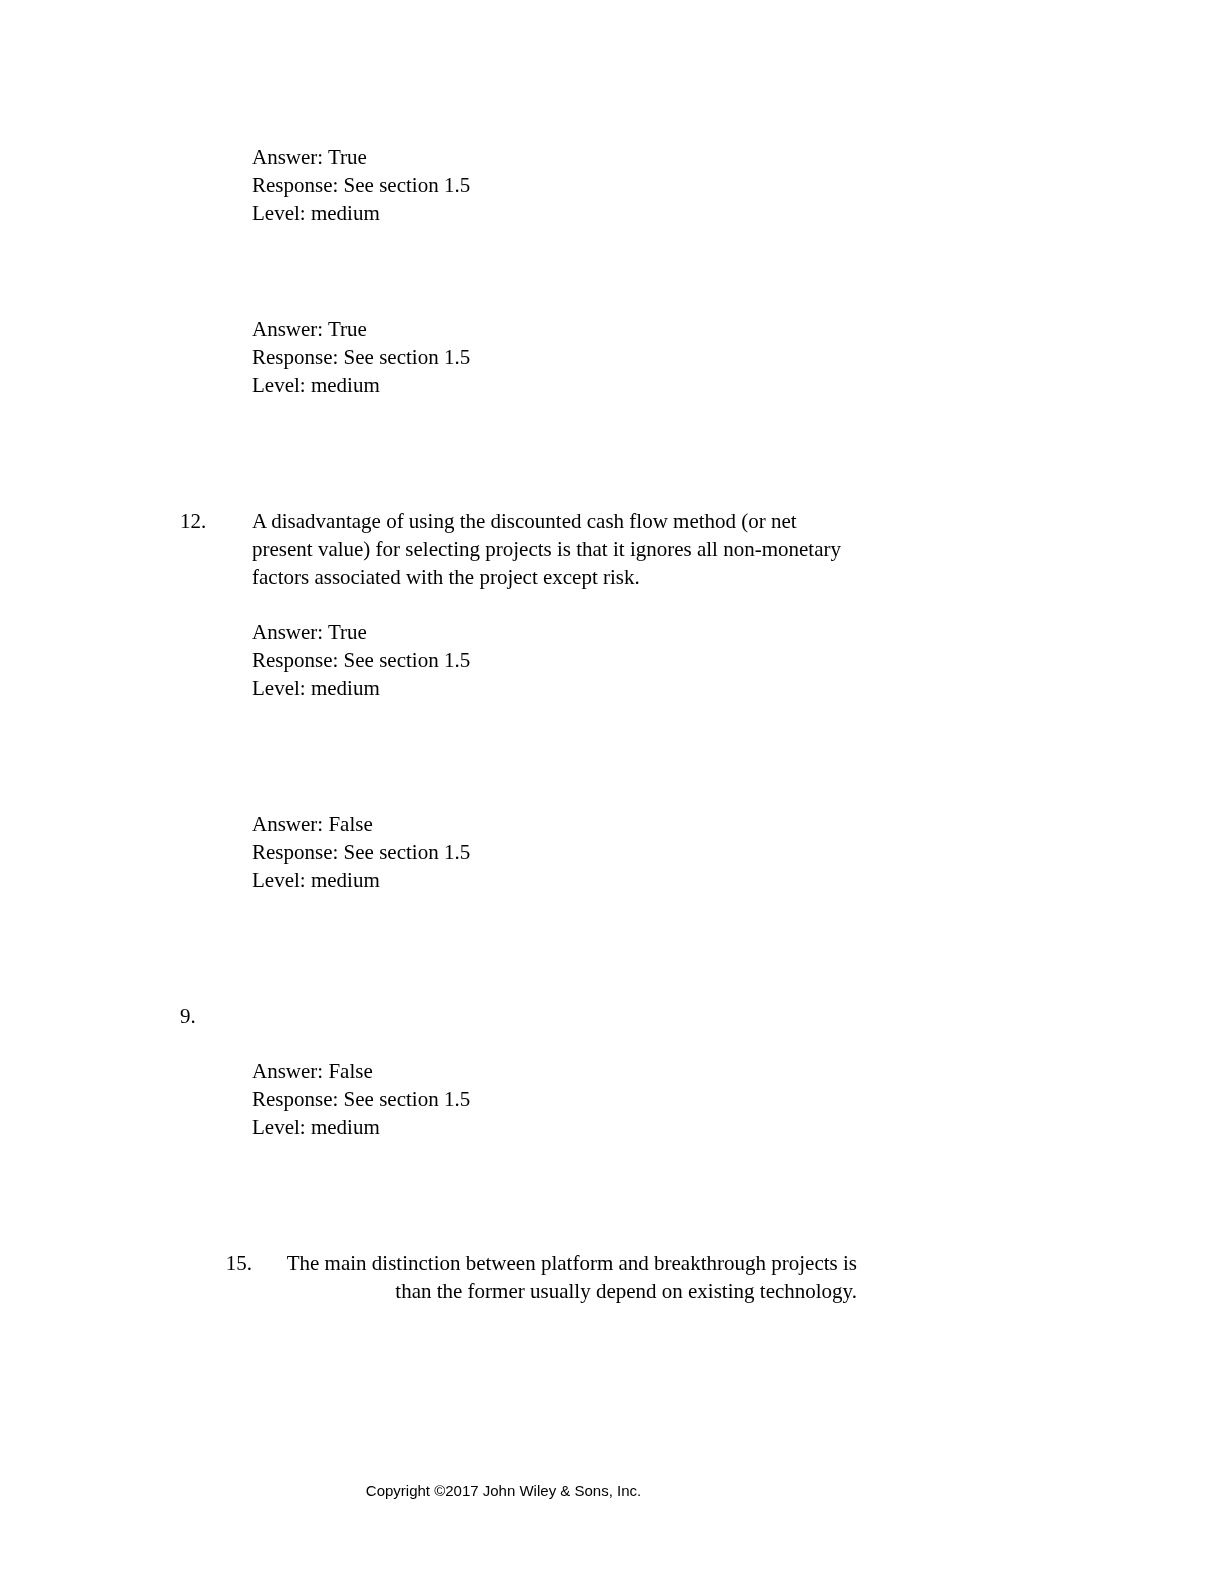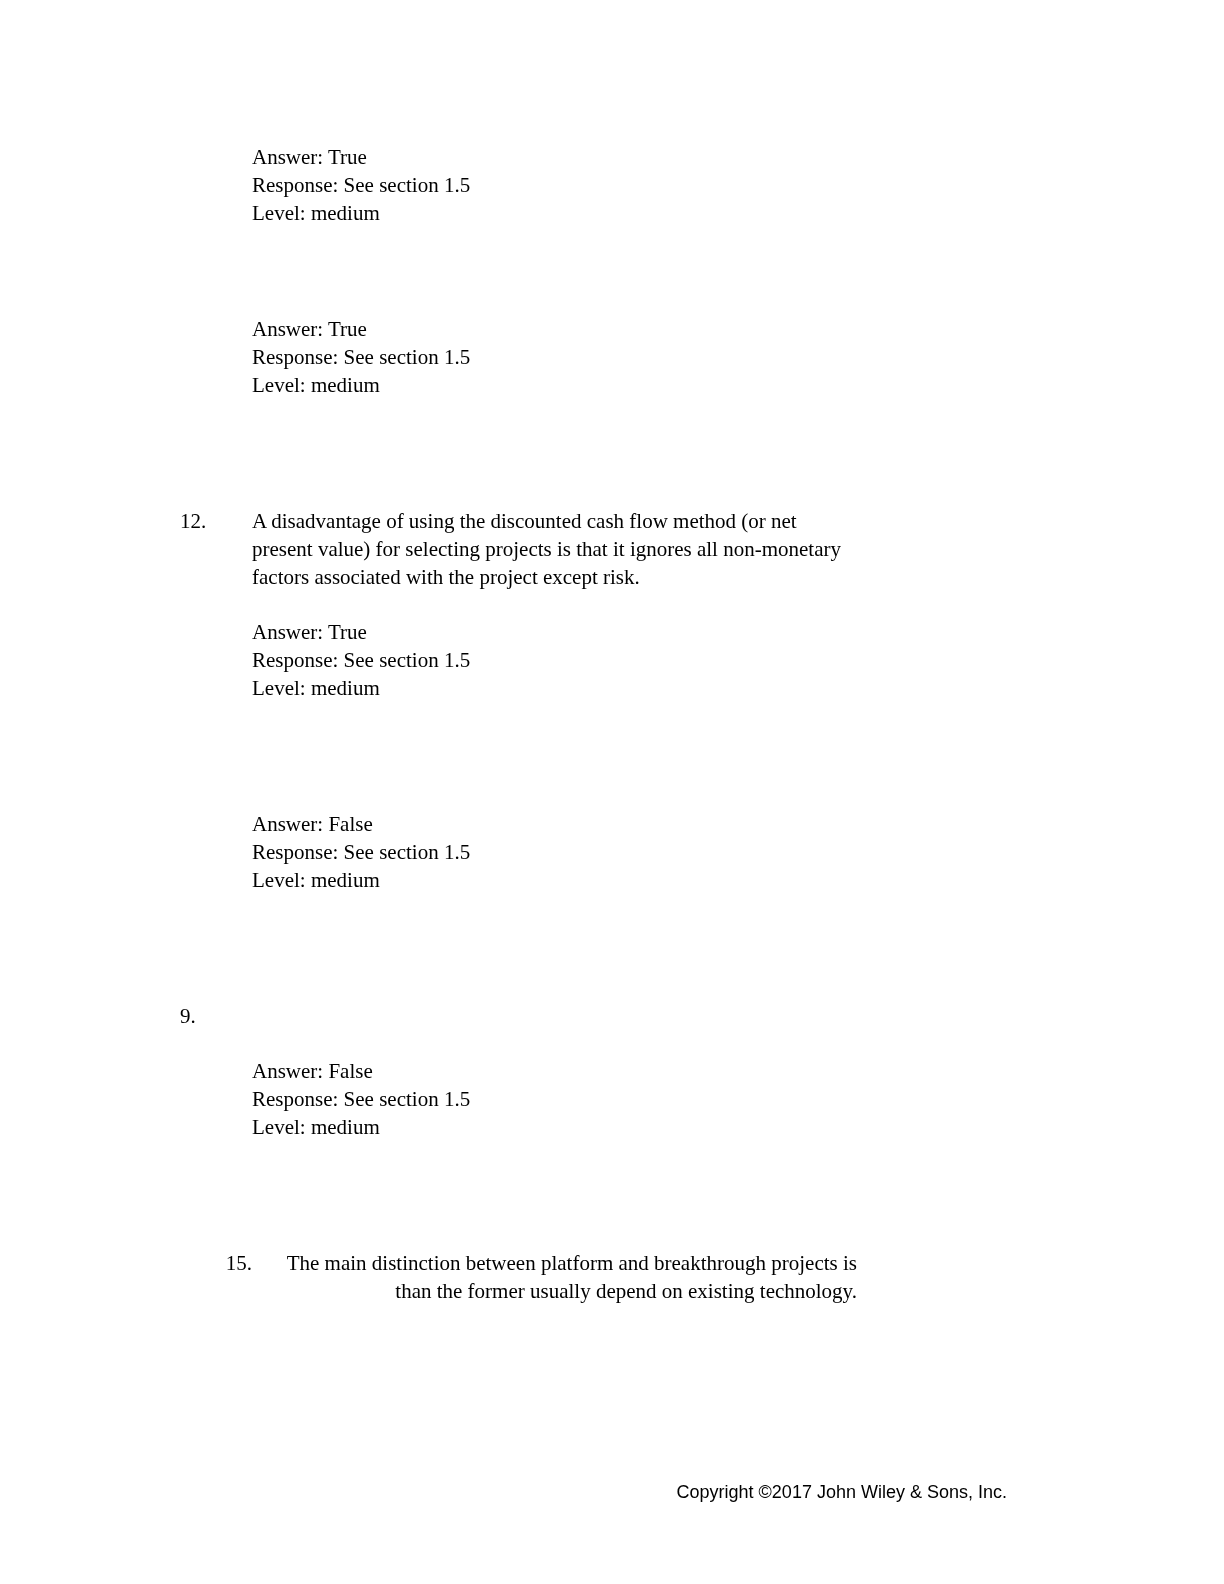--- a/index.html
+++ b/index.html
@@ -57,9 +57,9 @@
     left: 0;
     width: 100%;
     top: 1482px;
-    text-align: right;
+    text-align: center;
     font-family: "Liberation Sans", "DejaVu Sans", sans-serif;
-    font-size: 18px;
+    font-size: 15px;
     color: #000000;
   }
 </style>

